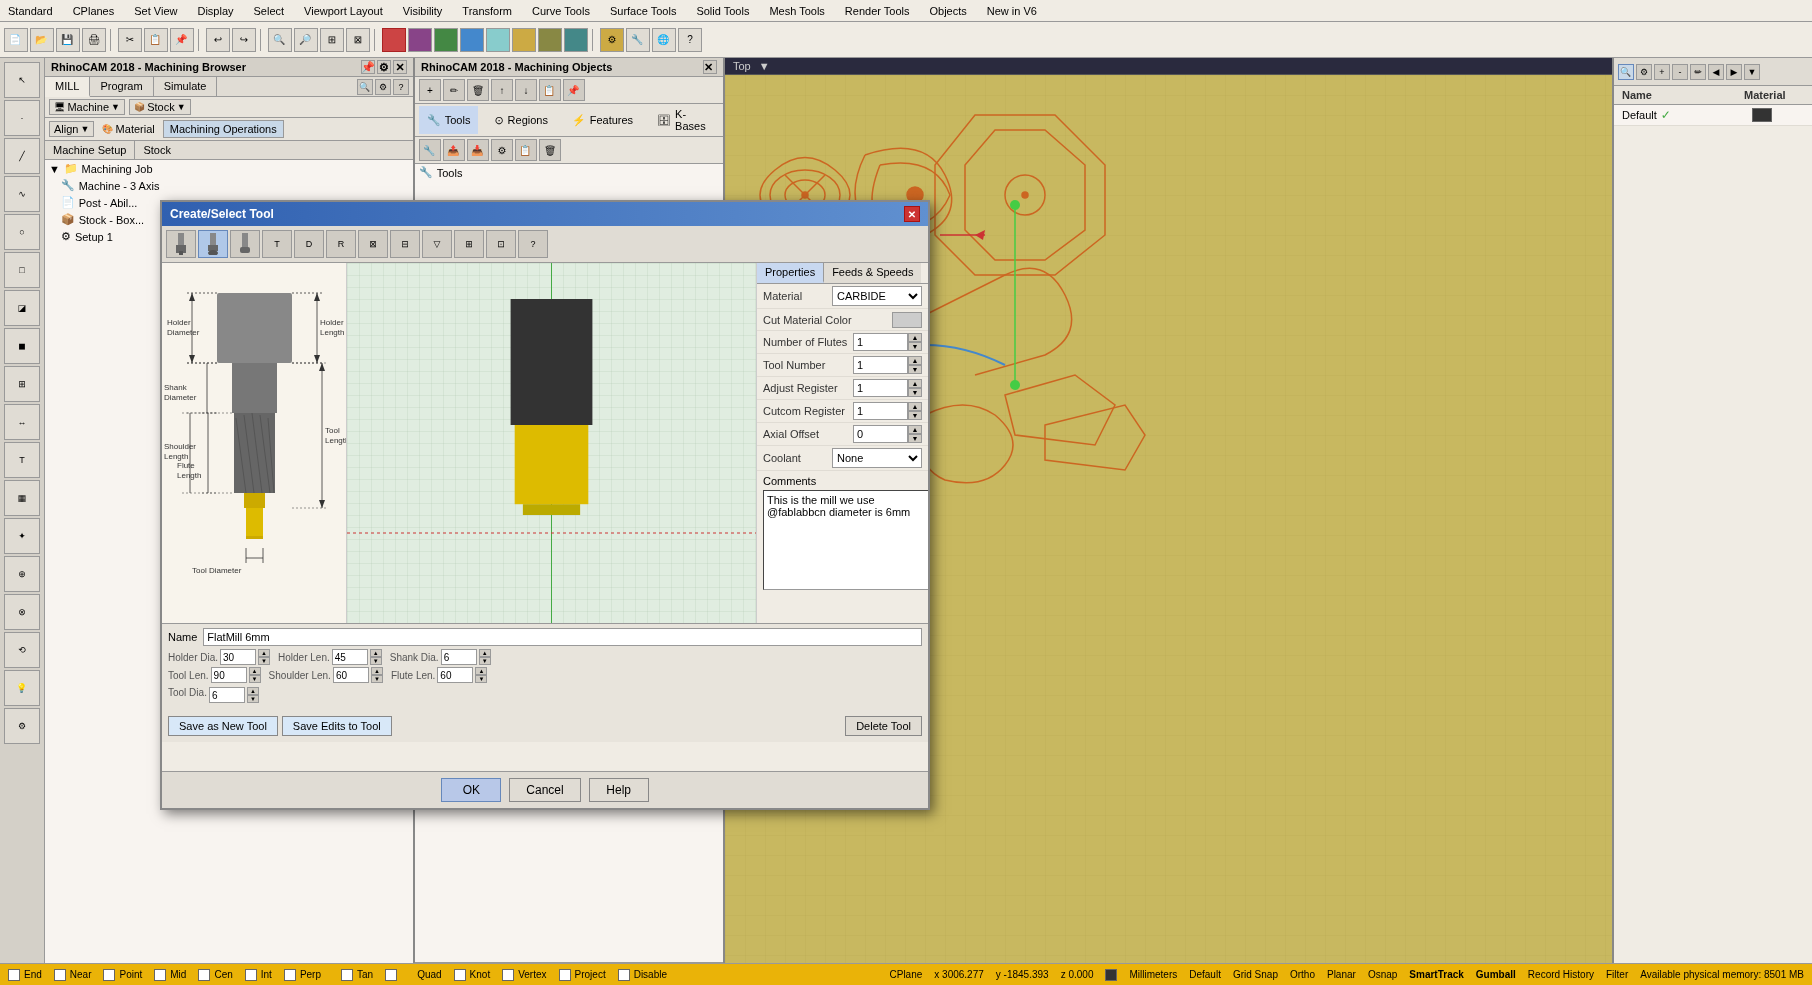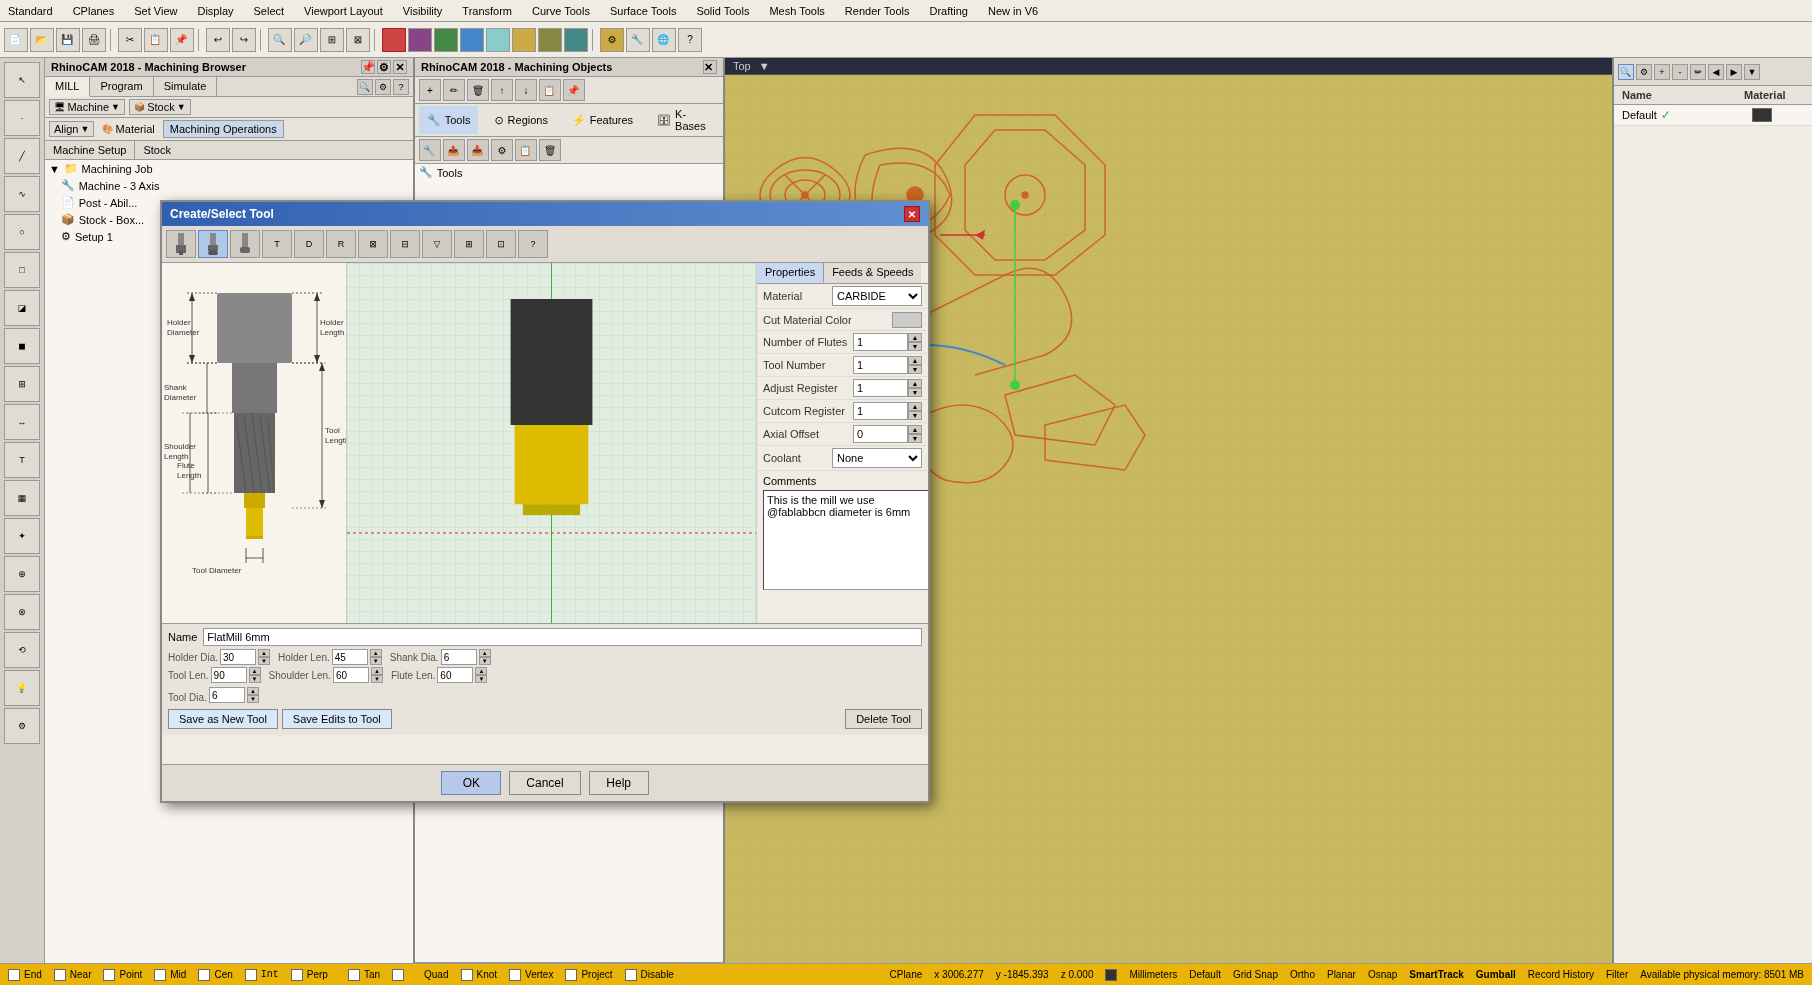--- a/index.html
+++ b/index.html
@@ -69,7 +69,7 @@
   <span>Solid Tools</span>
   <span>Mesh Tools</span>
   <span>Render Tools</span>
-  <span>Drafting</span>
+  <span>Objects</span>
   <span>New in V6</span>
 </div>
 

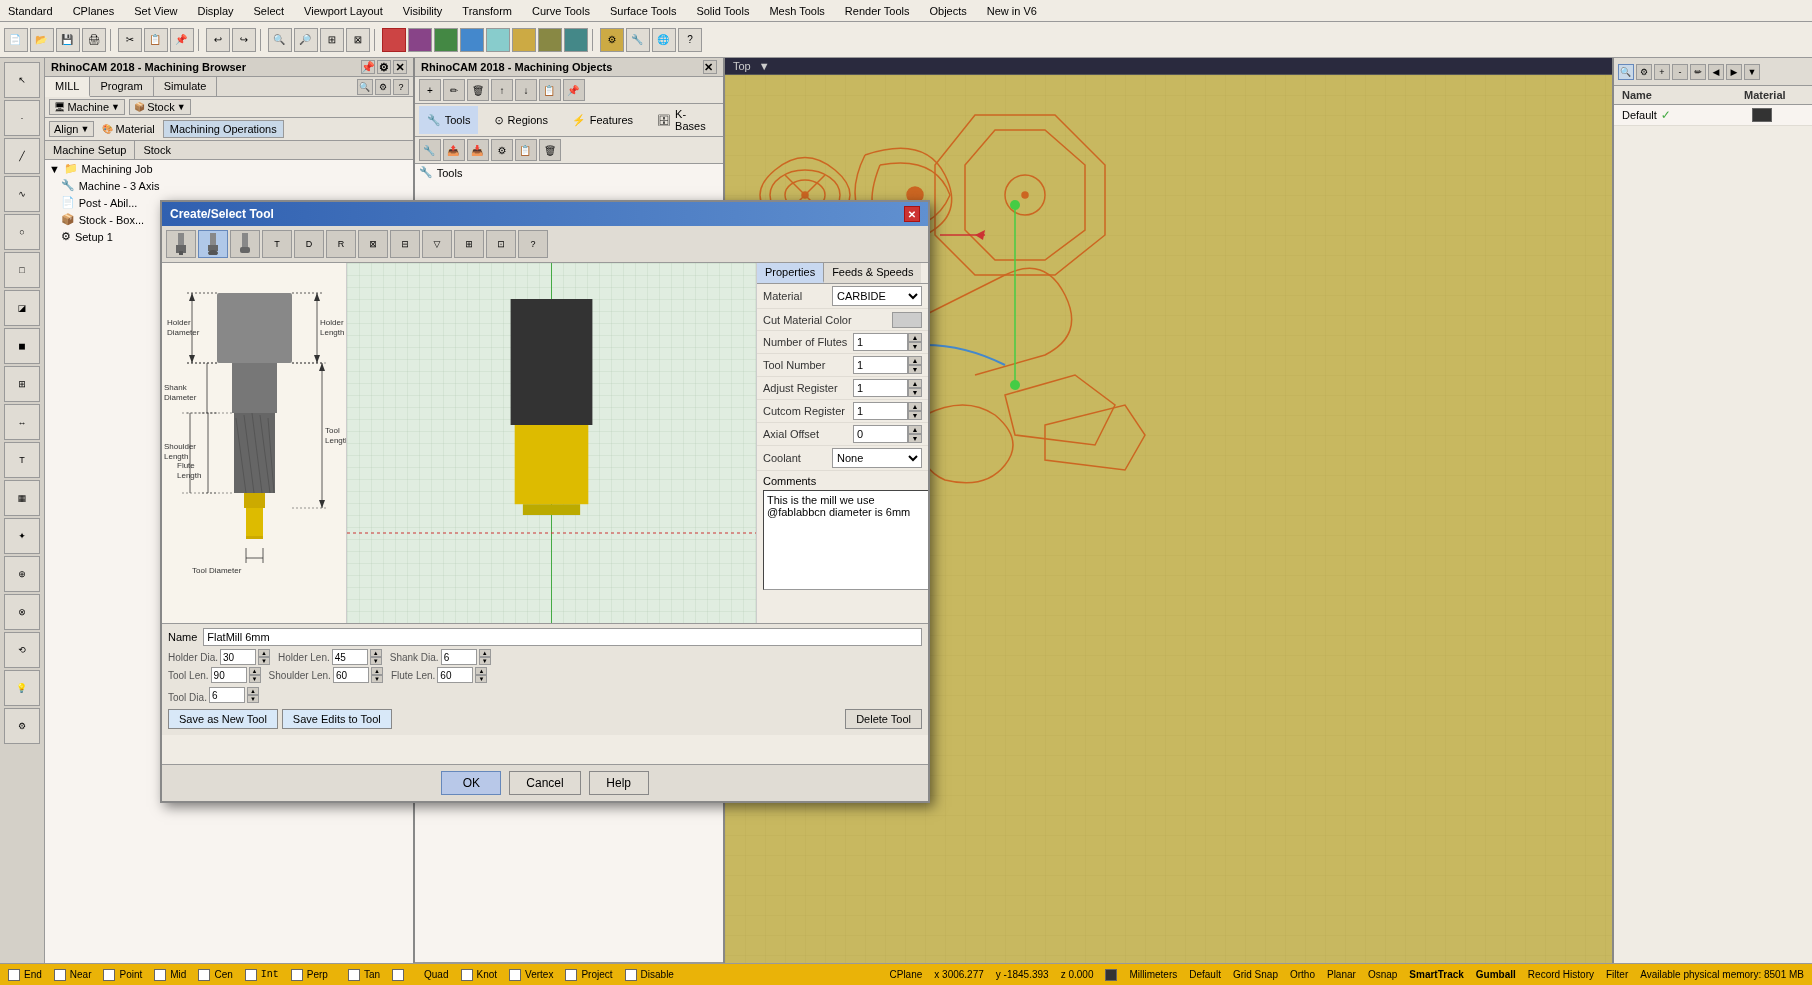--- a/index.html
+++ b/index.html
@@ -737,7 +737,7 @@
         </div>
       </div>
 
-      <div style="display:flex; align-items:flex-end; gap:2px; margin-bottom:4px;">
+      <div style="display:flex; align-items:flex-start; gap:2px; margin-bottom:11px;">
         <span style="font-size:10px; color:#555;">Tool Dia.</span>
         <input type="text" style="width: 36px; height: 16px; border: 1px solid rgb(153, 153, 153); background: white; font-size: 10px; padding: 1px 2px;" value="6">
         <div style="display:flex; flex-direction:column;">

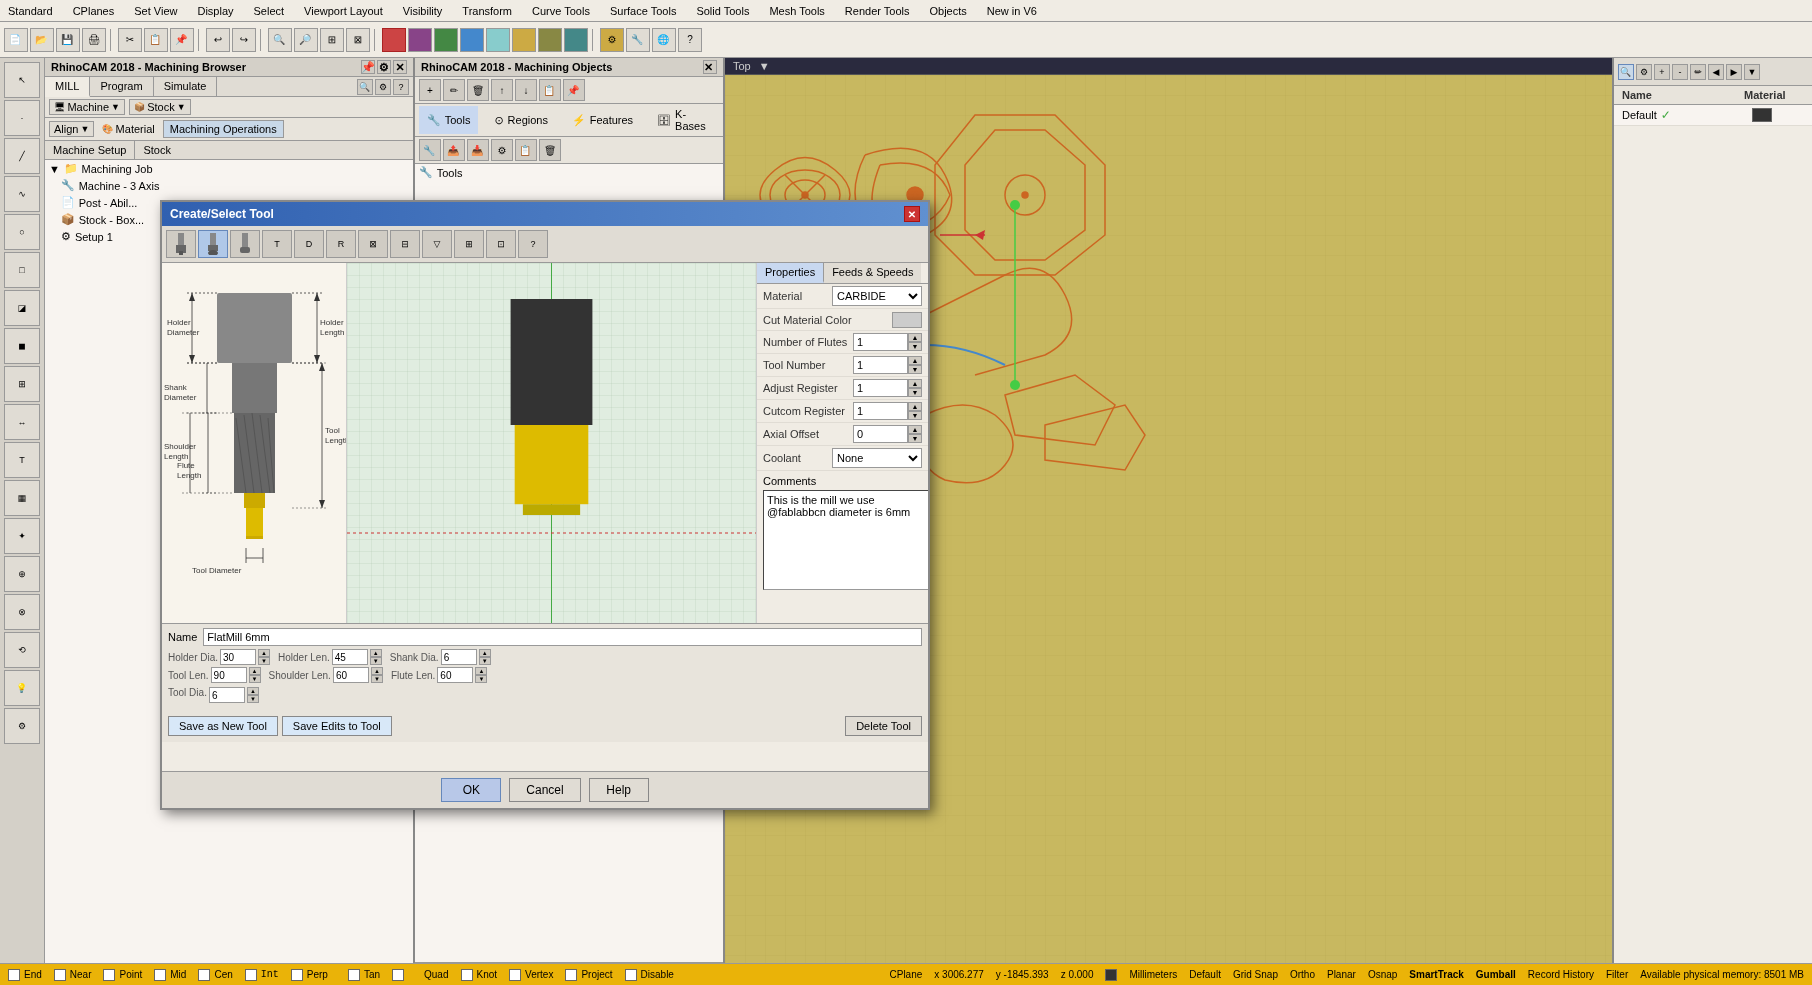--- a/index.html
+++ b/index.html
@@ -400,7 +400,7 @@
     <div class="status-checkbox"></div>
     <span>Cen</span>
   </div>
-  <div style="display:flex; align-items:center; gap:4px;font-family:Liberation Mono, monospace;">
+  <div style="display:flex; align-items:center; gap:4px;">
     <div class="status-checkbox"></div>
     <span>Int</span>
   </div>

